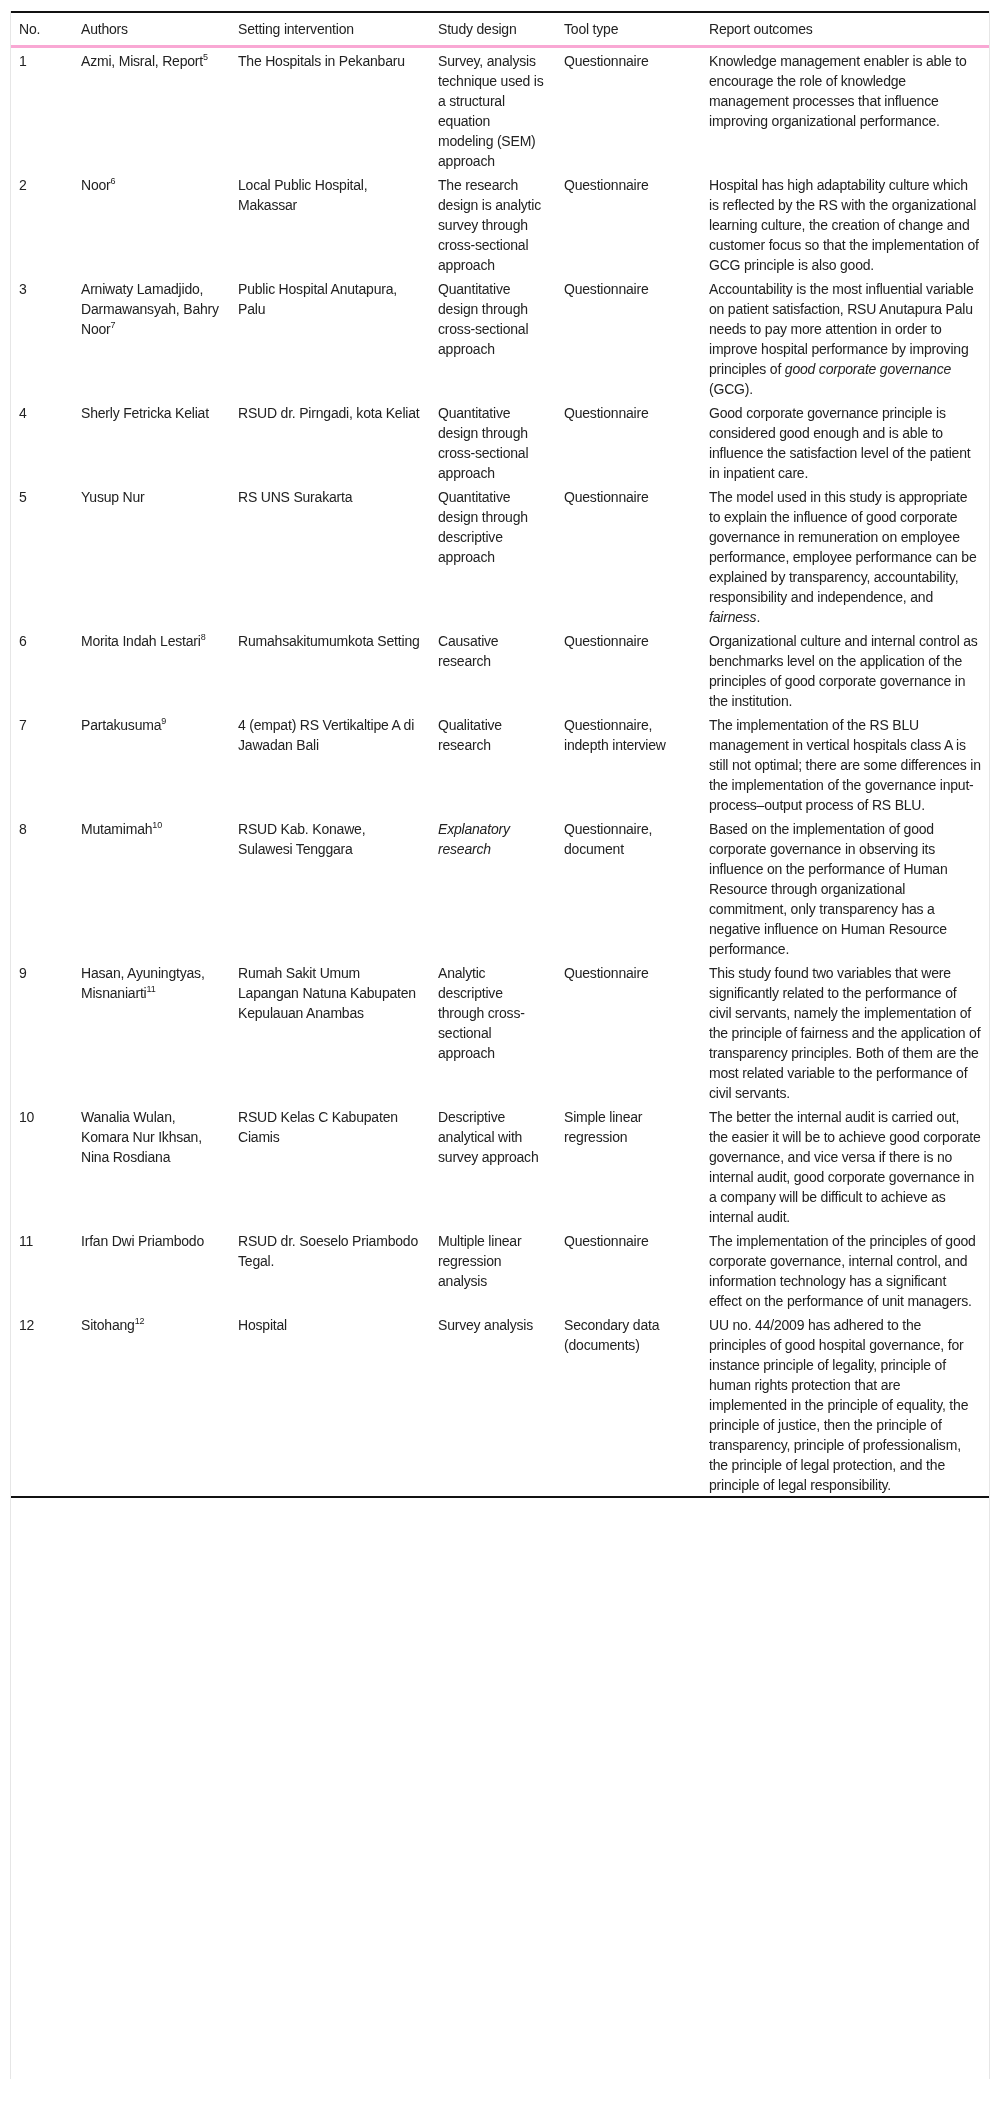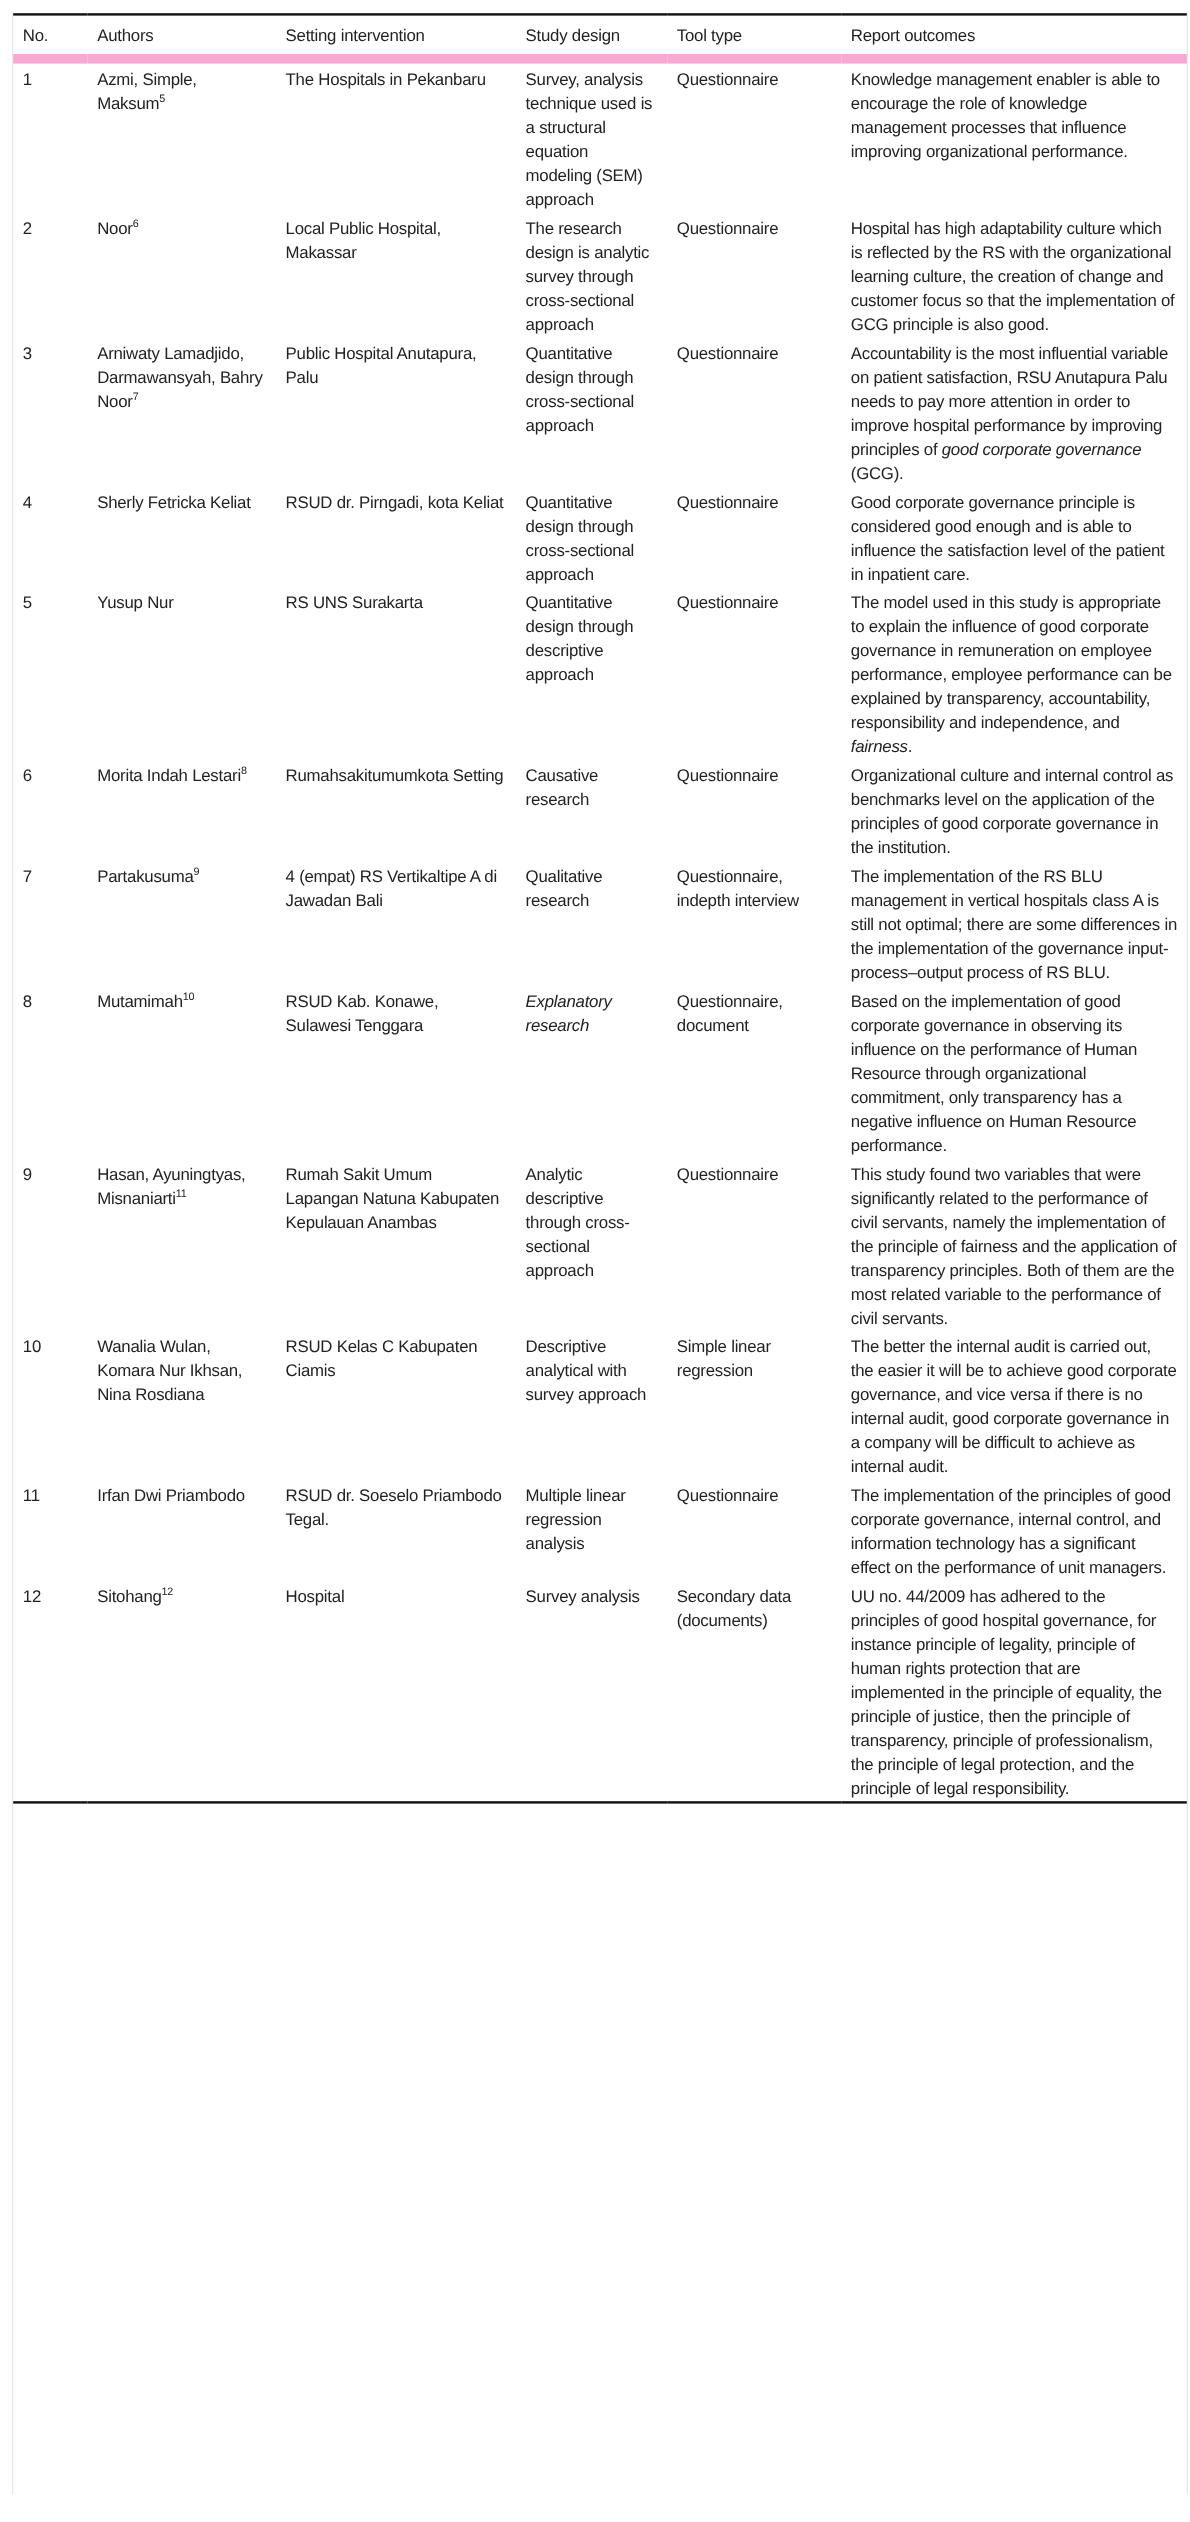--- a/index.html
+++ b/index.html
@@ -9,7 +9,7 @@
            border-left:1px solid #e6e6e6; border-right:1px solid #e6e6e6; box-sizing:border-box; }
   table { position:absolute; left:11px; top:11px; width:978px; border-collapse:collapse;
           table-layout:fixed; font-size:14px; line-height:20px; letter-spacing:-0.2px; }
-  thead tr { border-top:2px solid #111; border-bottom:8px solid #f9a8d4; }
+  thead tr { border-top:2px solid #111; border-bottom:3px solid #f9a8d4; }
   tbody tr:last-child { border-bottom:2px solid #111;margin-left:28px; }
   th { font-weight:normal; text-align:left; padding:6px 8px 6px 8px; vertical-align:top; color:#222; }
   td { padding:3px 8px 1px 8px; vertical-align:top; }

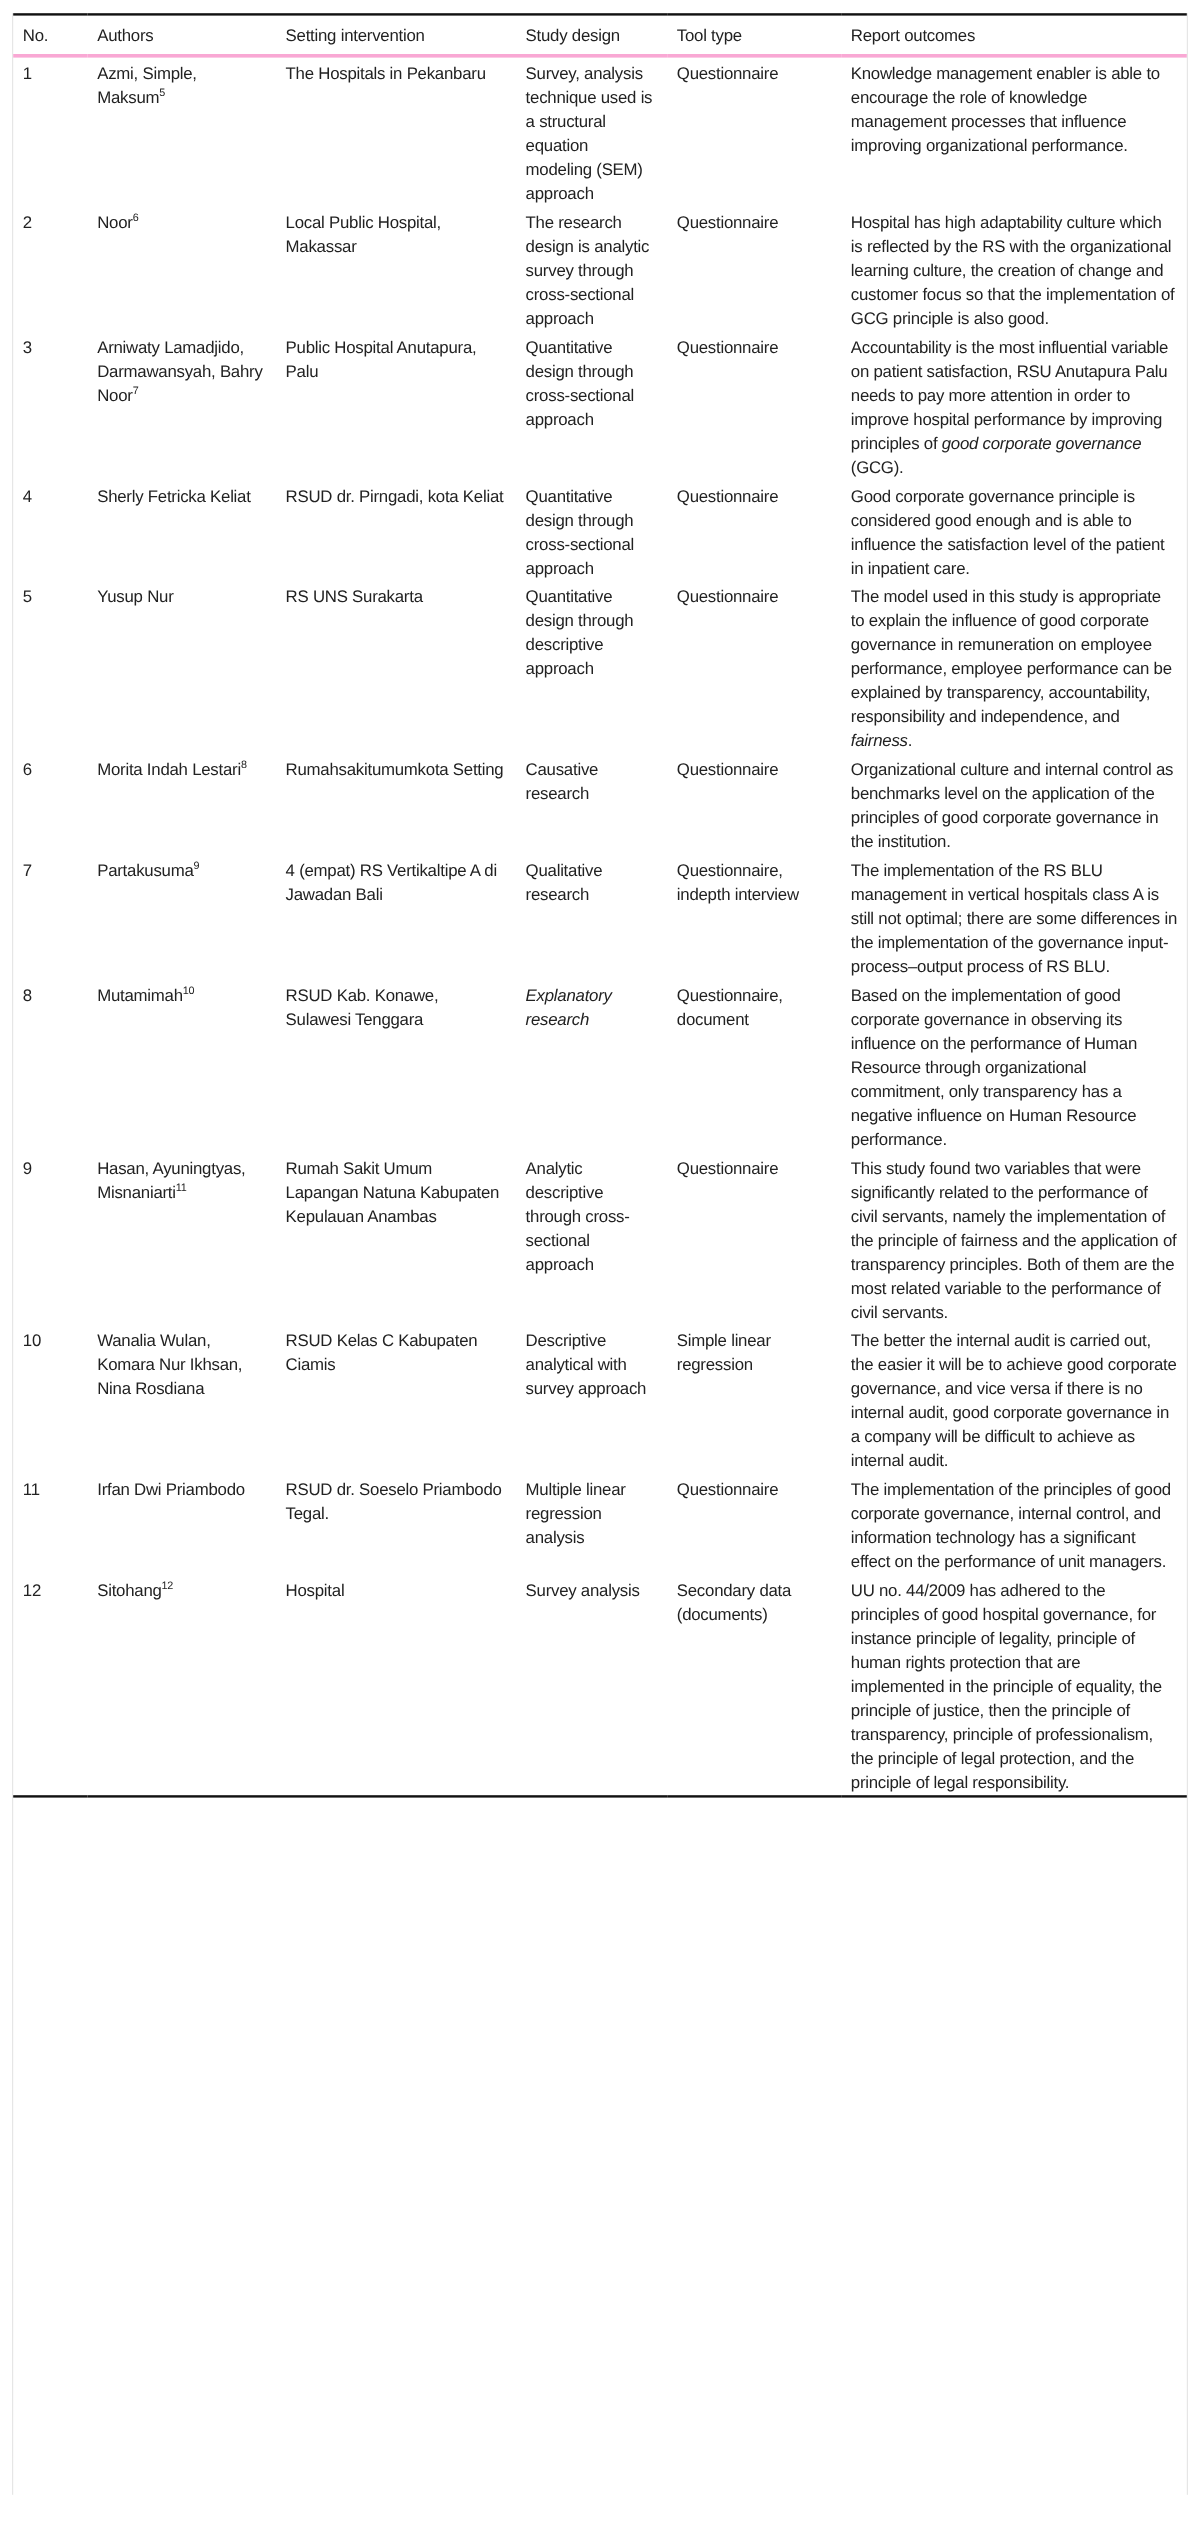--- a/index.html
+++ b/index.html
@@ -46,7 +46,7 @@
 
     <tr>
       <td>1</td>
-      <td><span>Azmi, Simple, Maksum</span><sup>5</sup></td>
+      <td><span>Azmi, Misral, Report</span><sup>5</sup></td>
       <td>The Hospitals in Pekanbaru</td>
       <td>Survey, analysis technique used is a structural equation modeling (SEM) approach</td>
       <td>Questionnaire</td>

